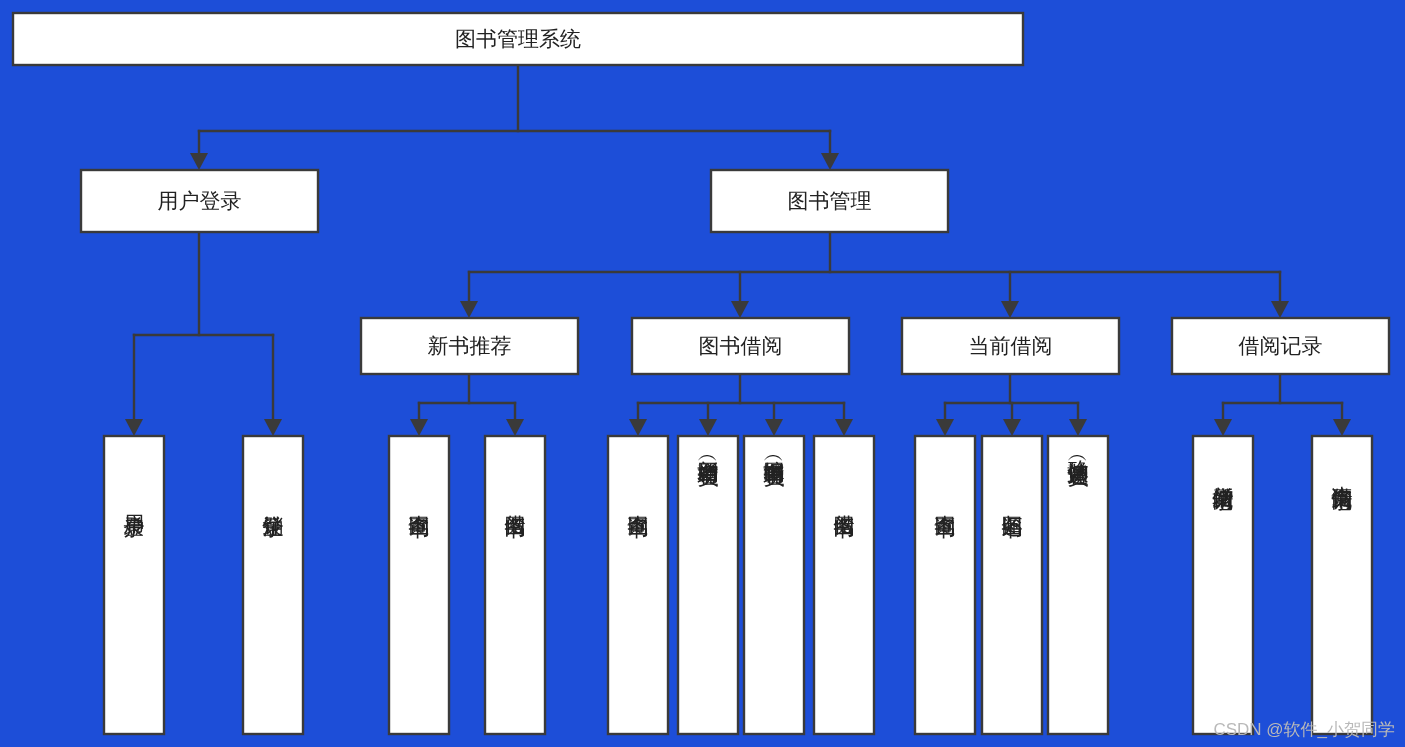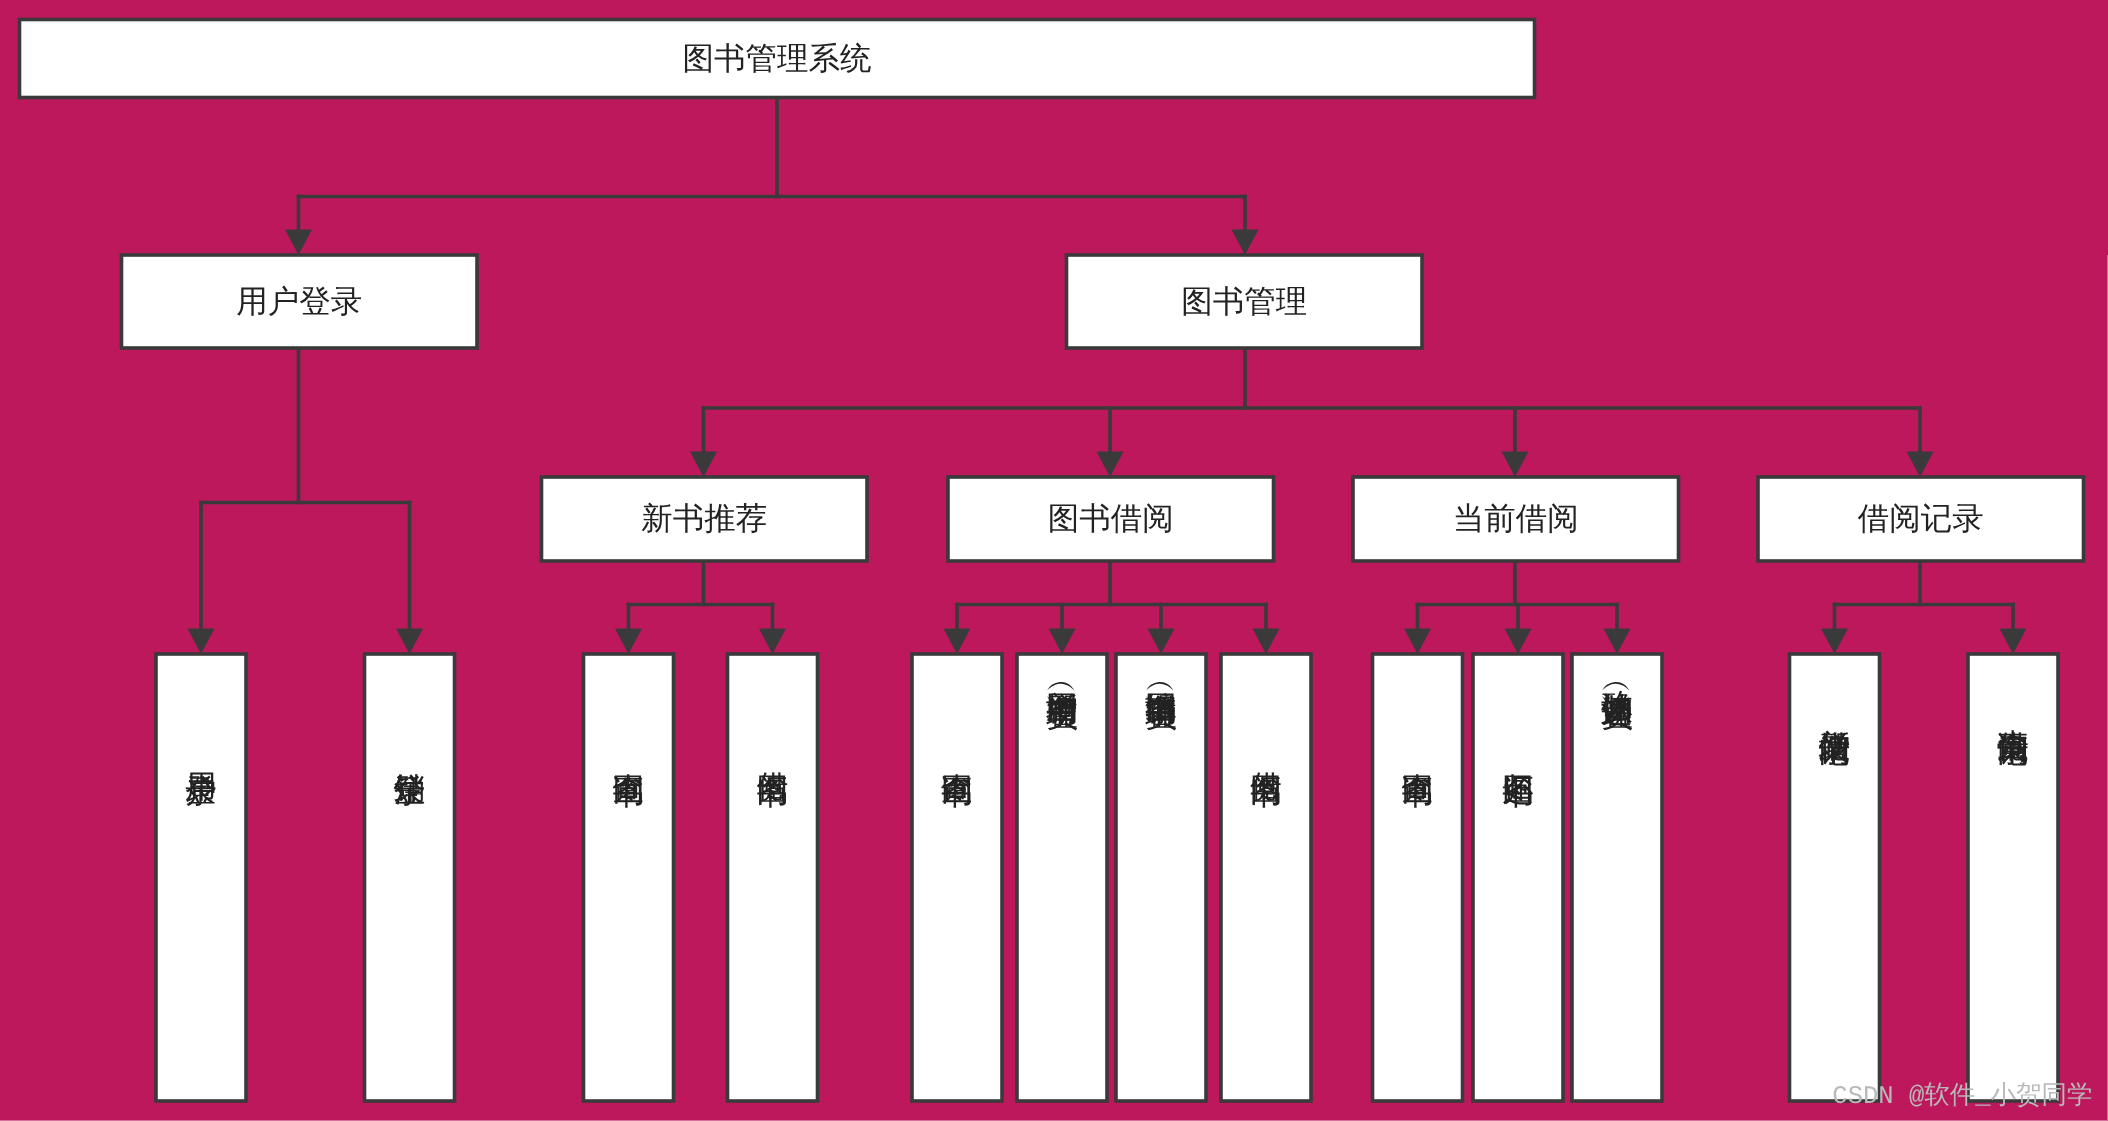--- a/index.html
+++ b/index.html
@@ -18,7 +18,7 @@
     position: relative;
     width: 1405px;
     height: 747px;
-    background: #be185d;
+    background: #1d4ed8;
   }
   svg#chart-svg {
     position: absolute;

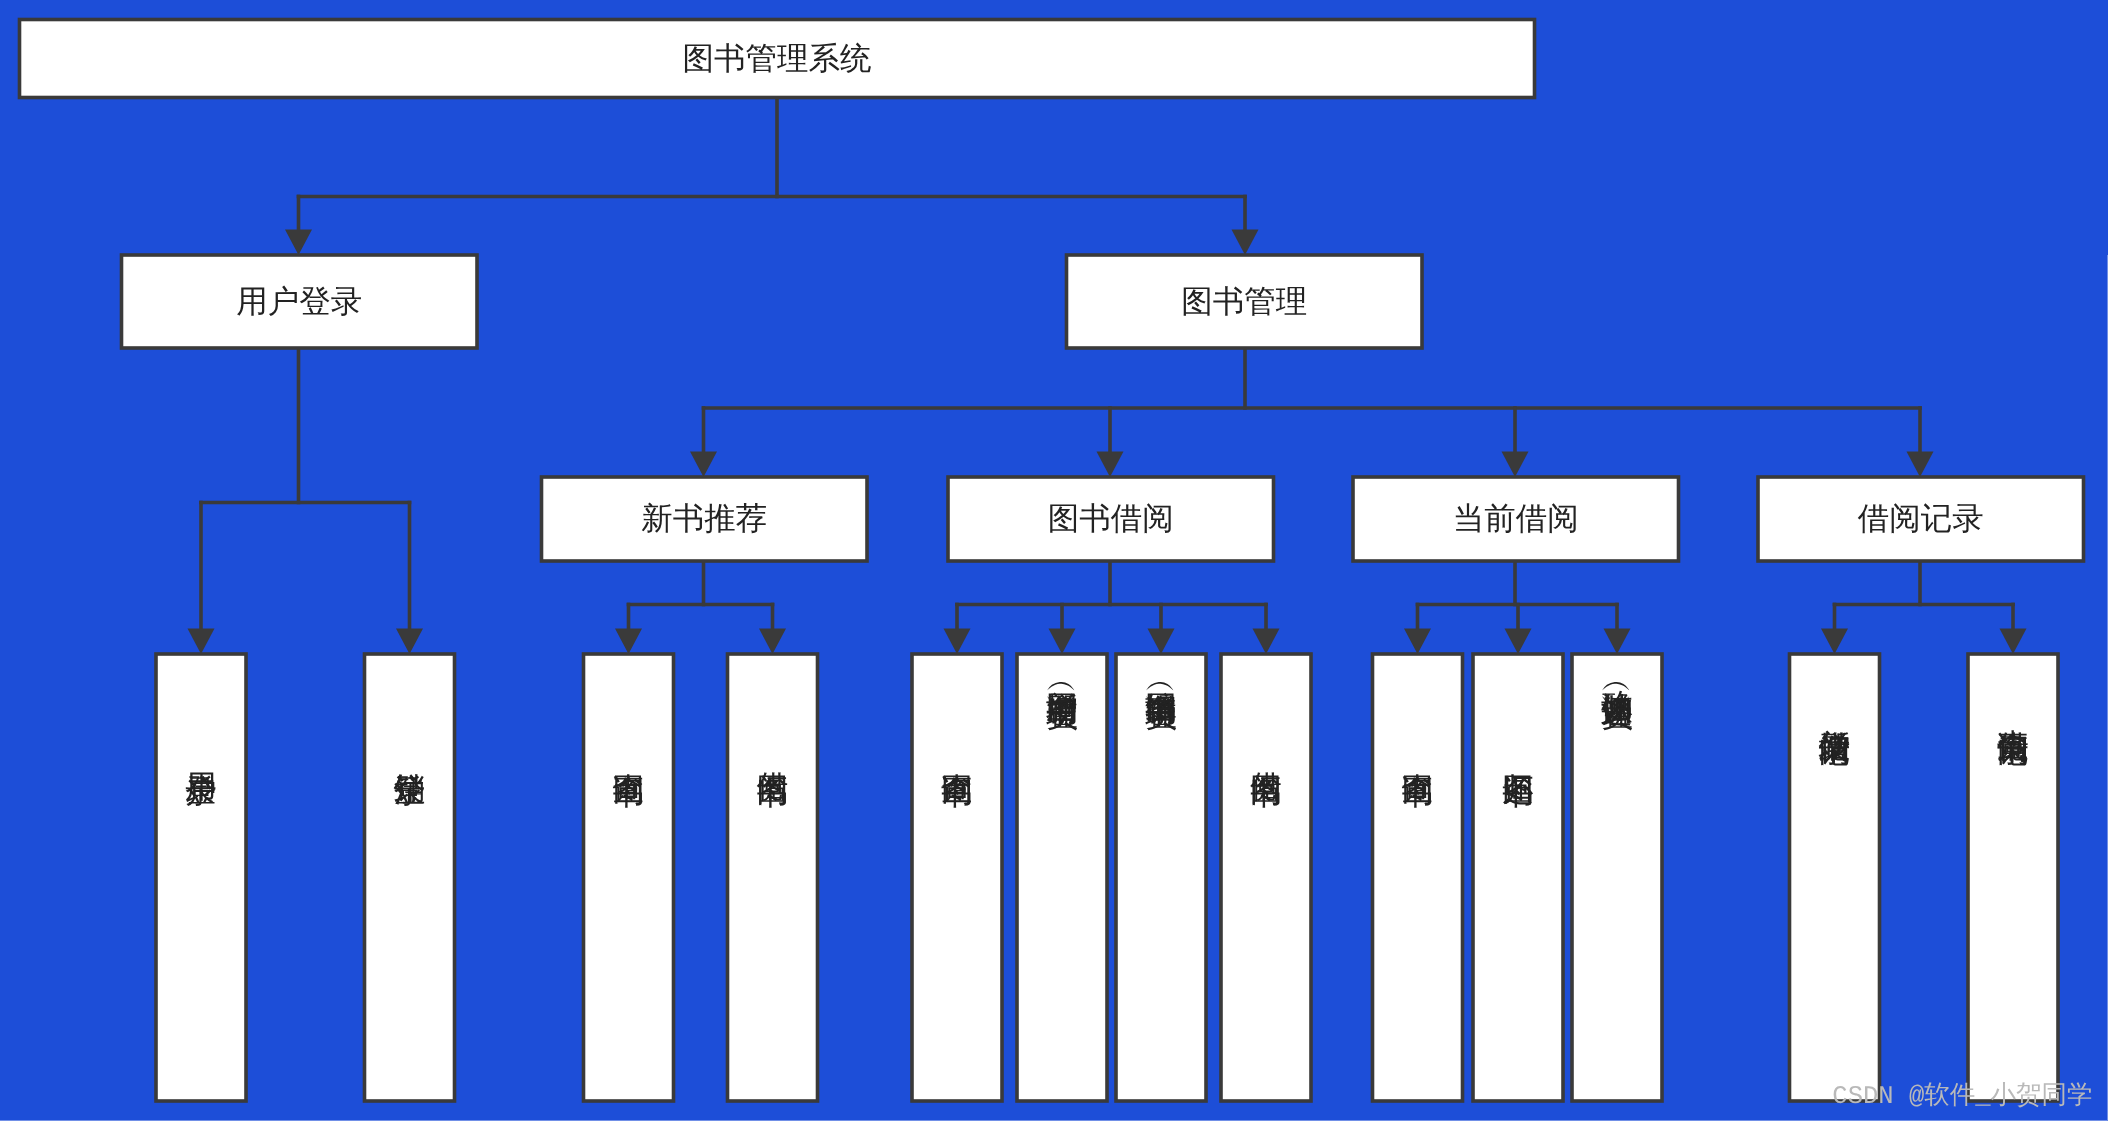--- a/index.html
+++ b/index.html
@@ -63,7 +63,7 @@
     position: absolute;
     right: 10px;
     bottom: 6px;
-    font-family: Liberation Mono, monospace;
+    font-family: Liberation Sans, sans-serif;
     font-size: 17px;
     color: #b9b9b9;
     white-space: nowrap;

